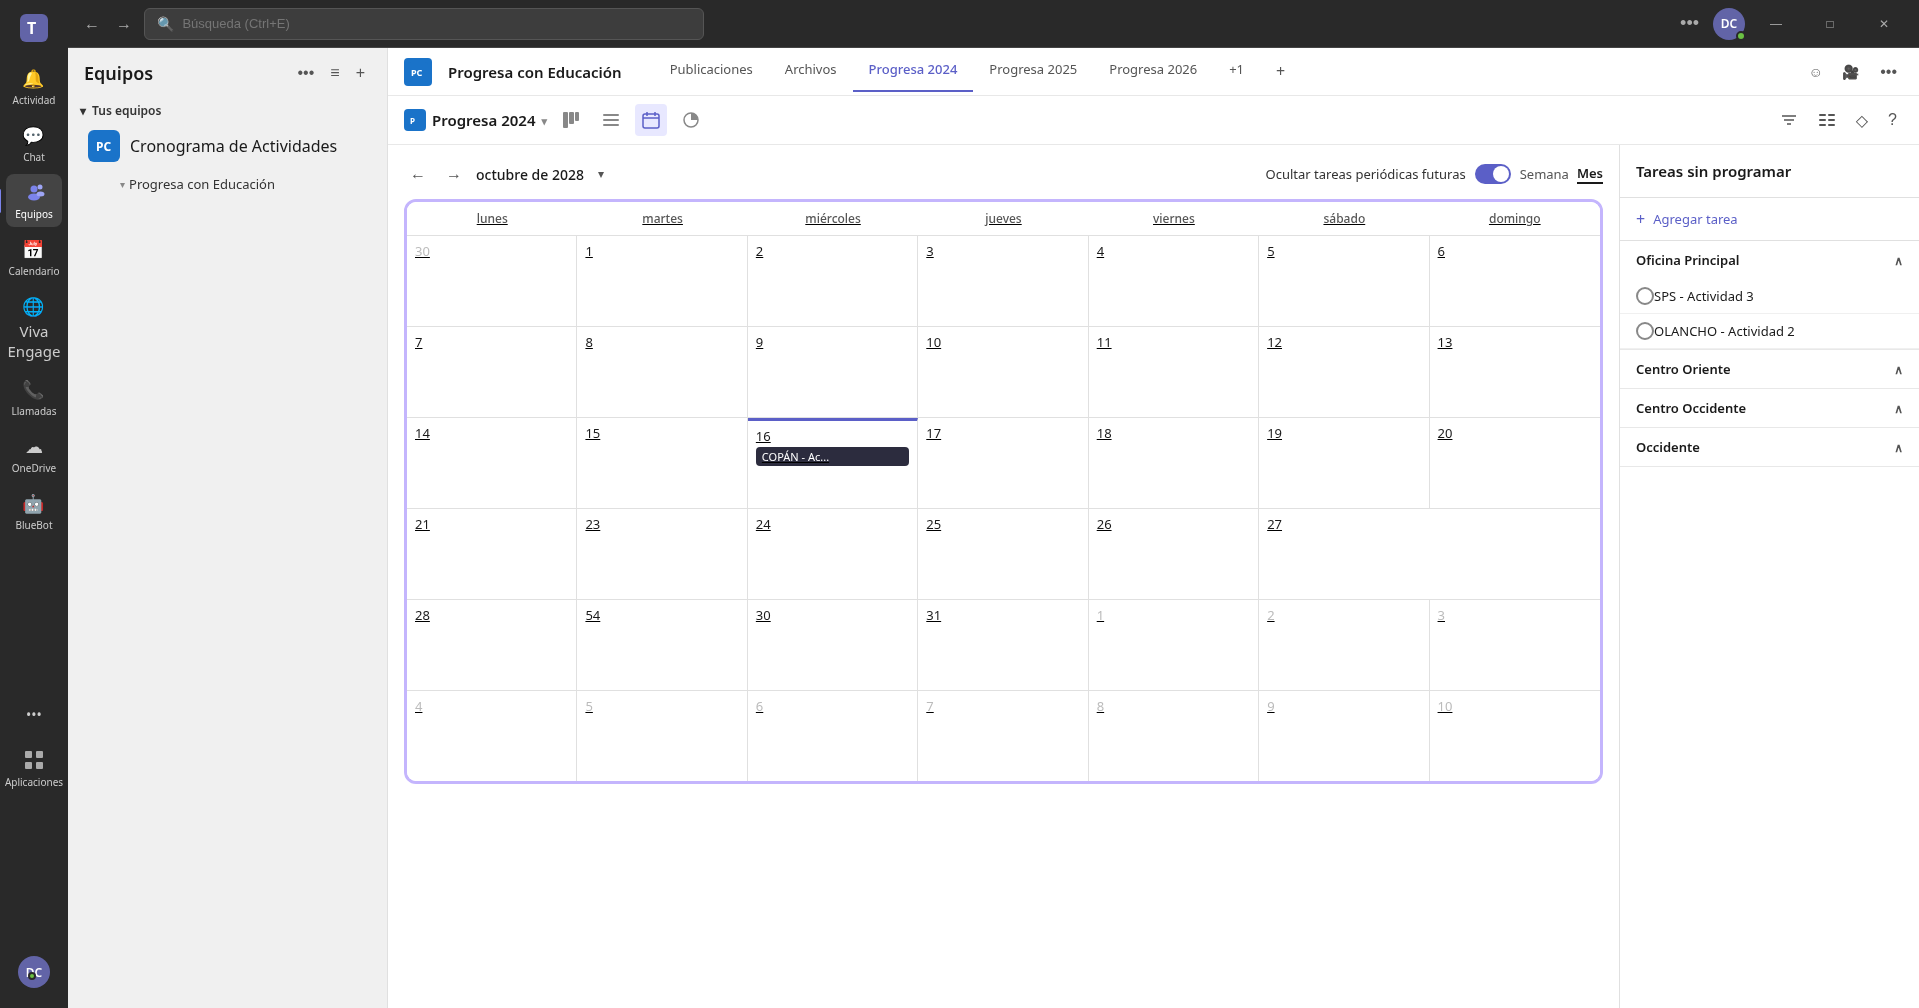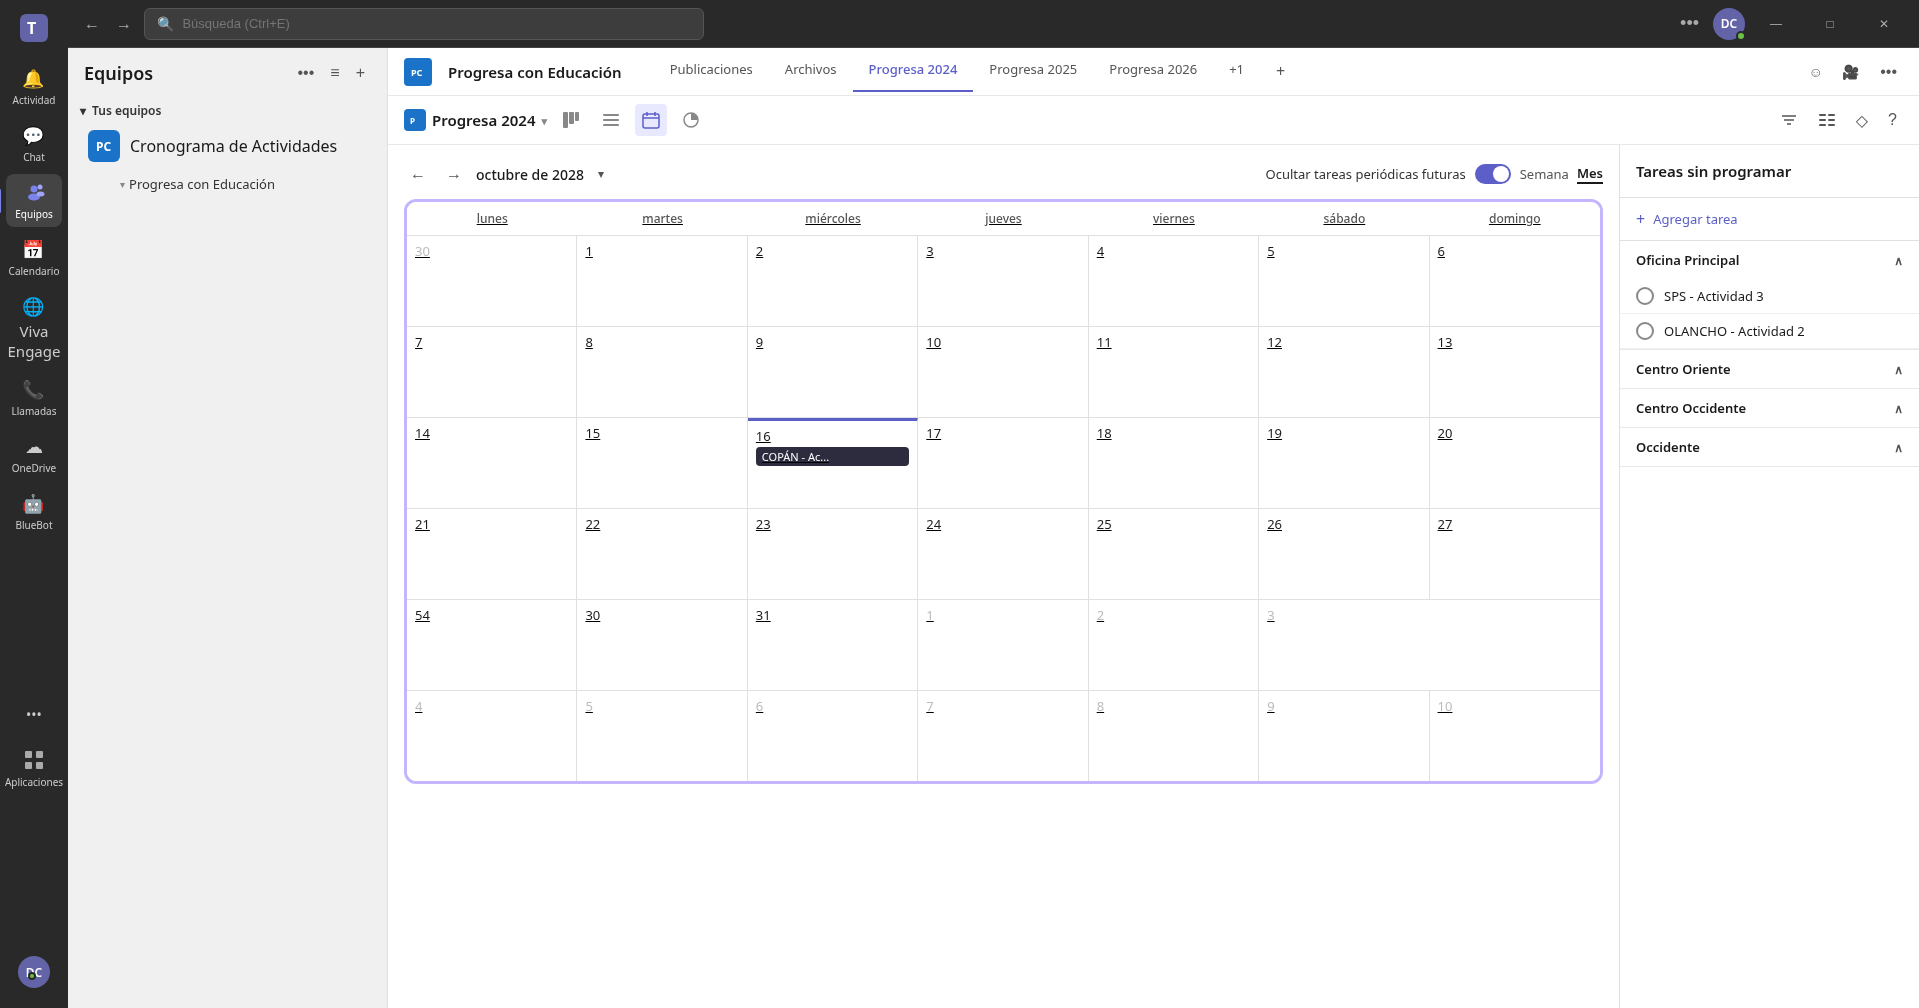--- a/index.html
+++ b/index.html
@@ -481,7 +481,7 @@
     .task-item {
       display: flex;
       align-items: center;
-      gap: 10px;
+      gap: 0;
       padding: 8px 16px;
       cursor: pointer;
       border-bottom: 1px solid #f0f0f0;

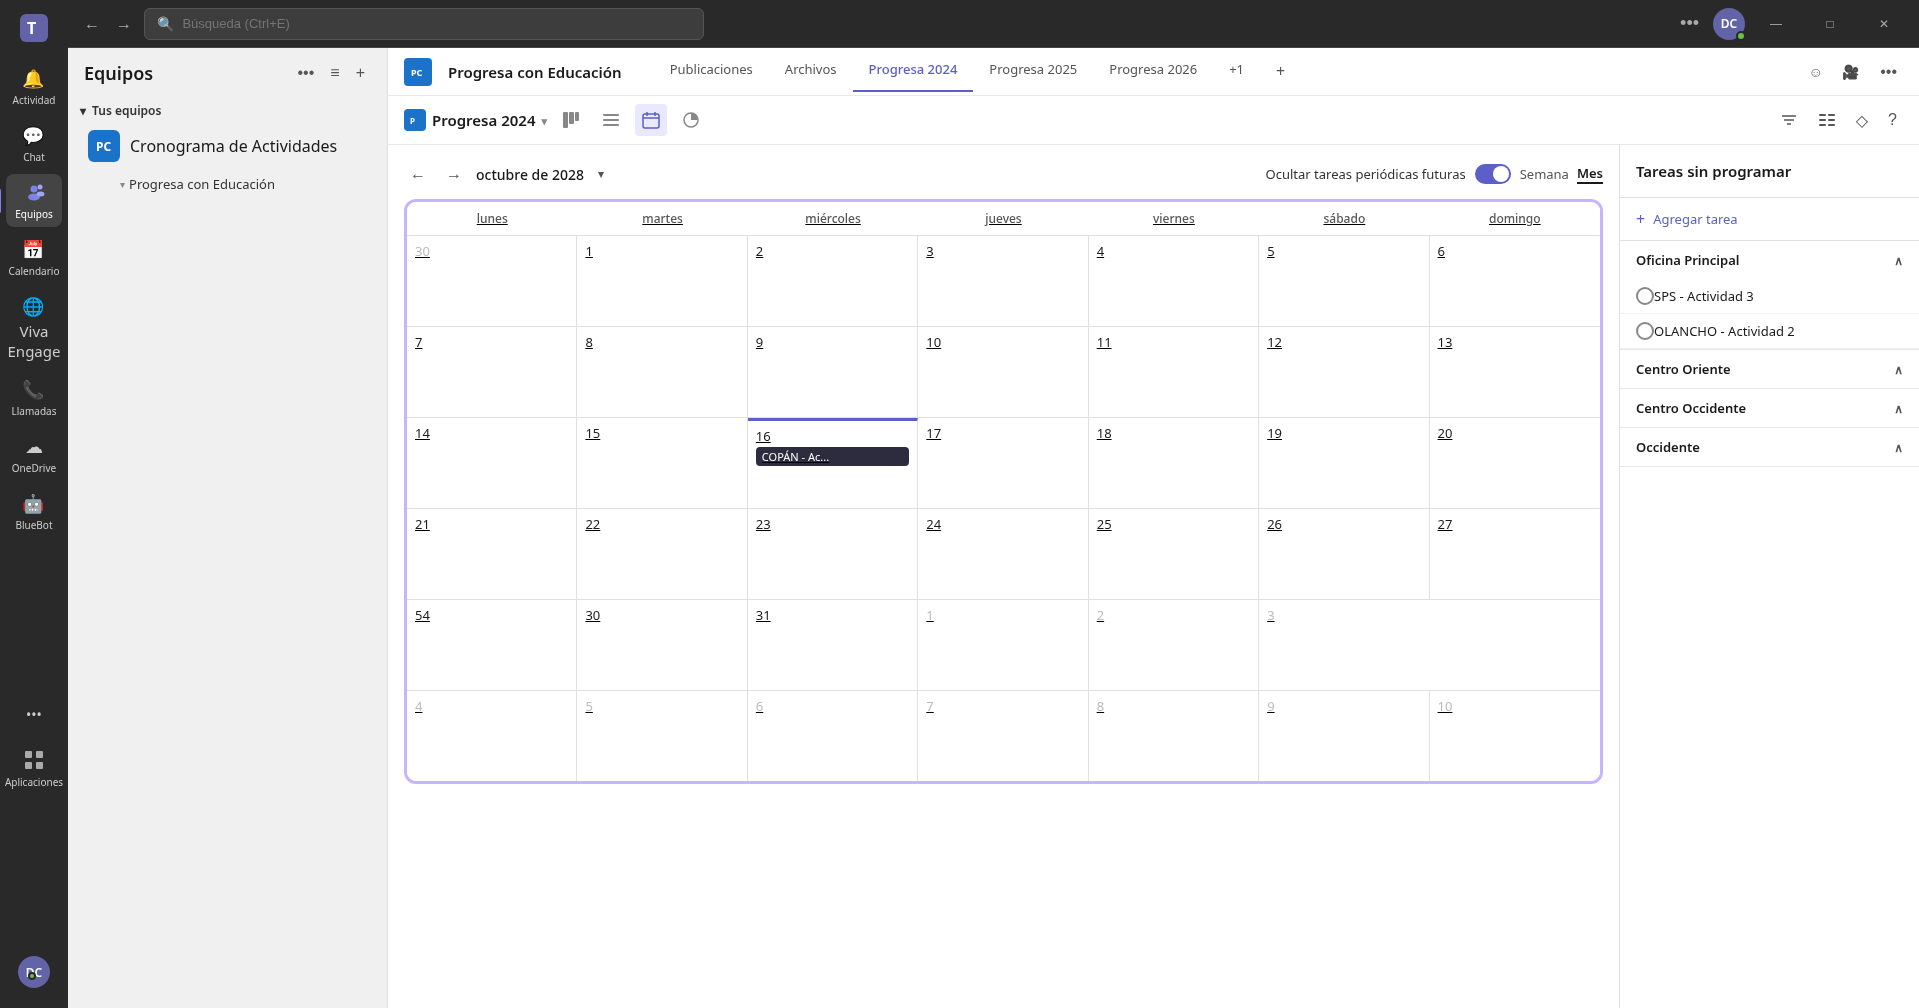--- a/index.html
+++ b/index.html
@@ -794,7 +794,6 @@
 
             <div class="cal-row">
               <div class="cal-cell"><span class="day-num">21</span></div>
-              <div class="cal-cell"><span class="day-num">22</span></div>
               <div class="cal-cell"><span class="day-num">23</span></div>
               <div class="cal-cell"><span class="day-num">24</span></div>
               <div class="cal-cell"><span class="day-num">25</span></div>

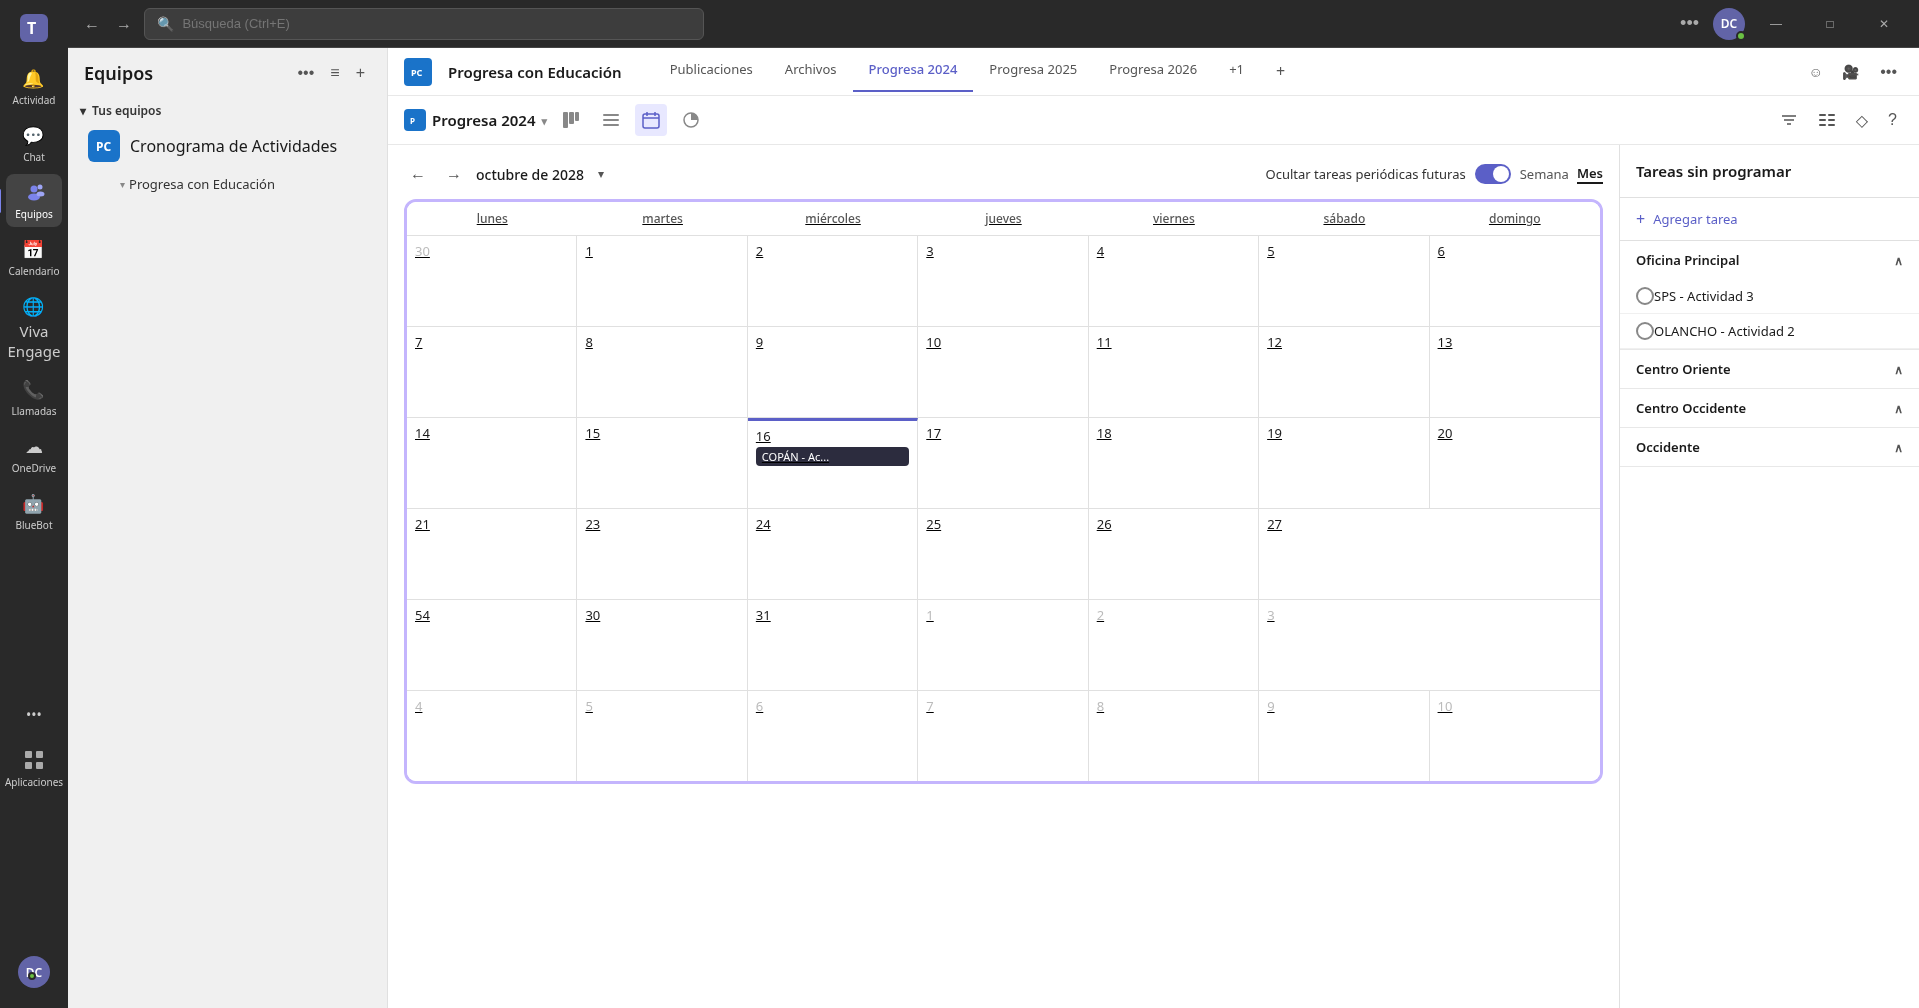--- a/index.html
+++ b/index.html
@@ -802,6 +802,7 @@
             </div>
 
             <div class="cal-row">
+              <div class="cal-cell"><span class="day-num">28</span></div>
               <div class="cal-cell"><span class="day-num">54</span></div>
               <div class="cal-cell"><span class="day-num">30</span></div>
               <div class="cal-cell"><span class="day-num">31</span></div>

